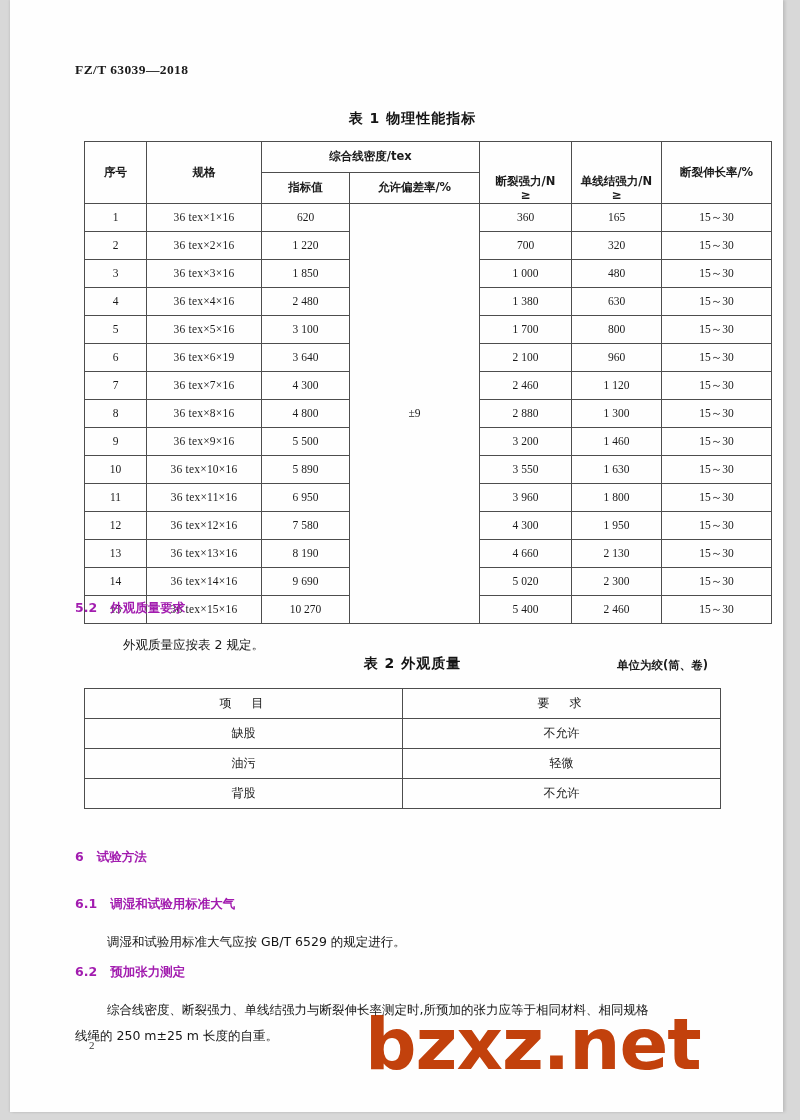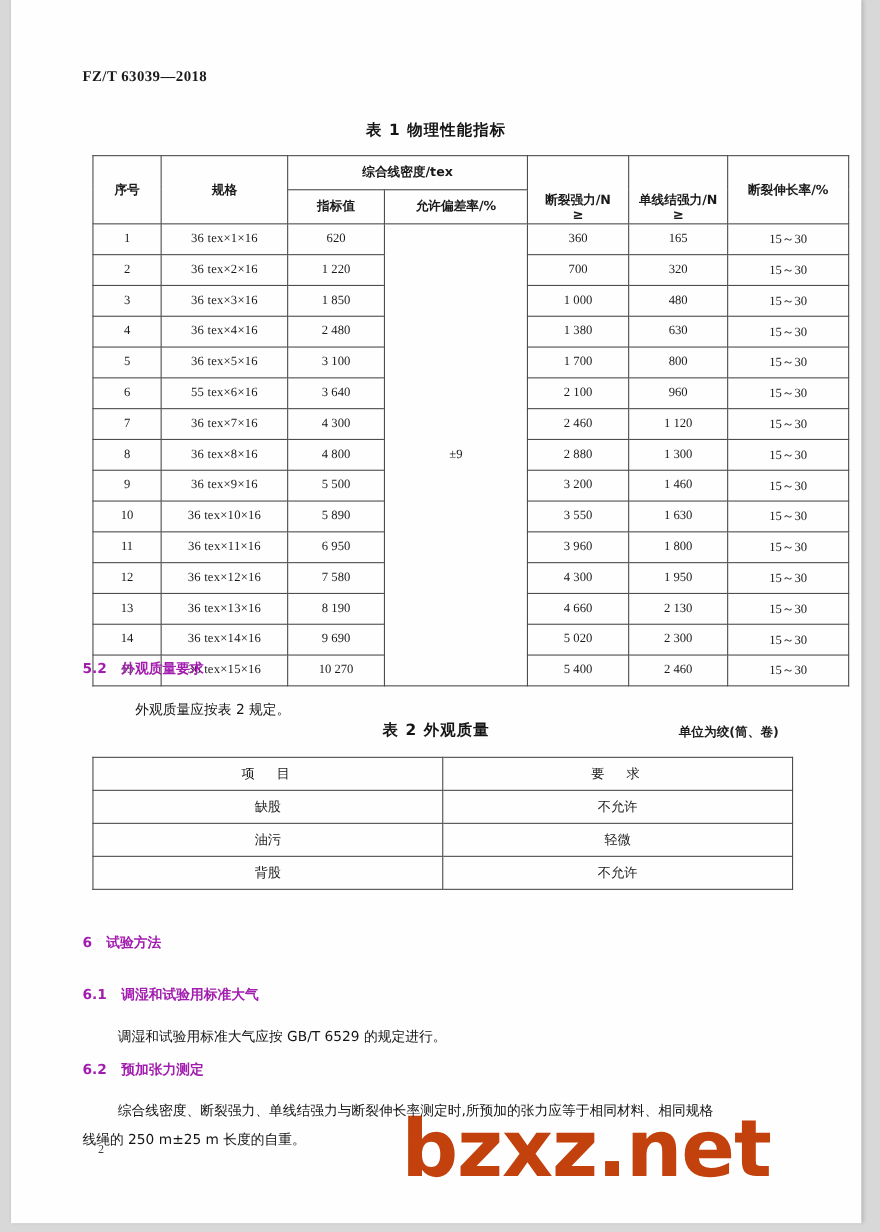--- a/index.html
+++ b/index.html
@@ -53,6 +53,7 @@
     font-size: 14px;
     letter-spacing: 1px;
     color: #141414;
+    margin-left: 16px;
   }
   .unit-note {
     position: absolute;

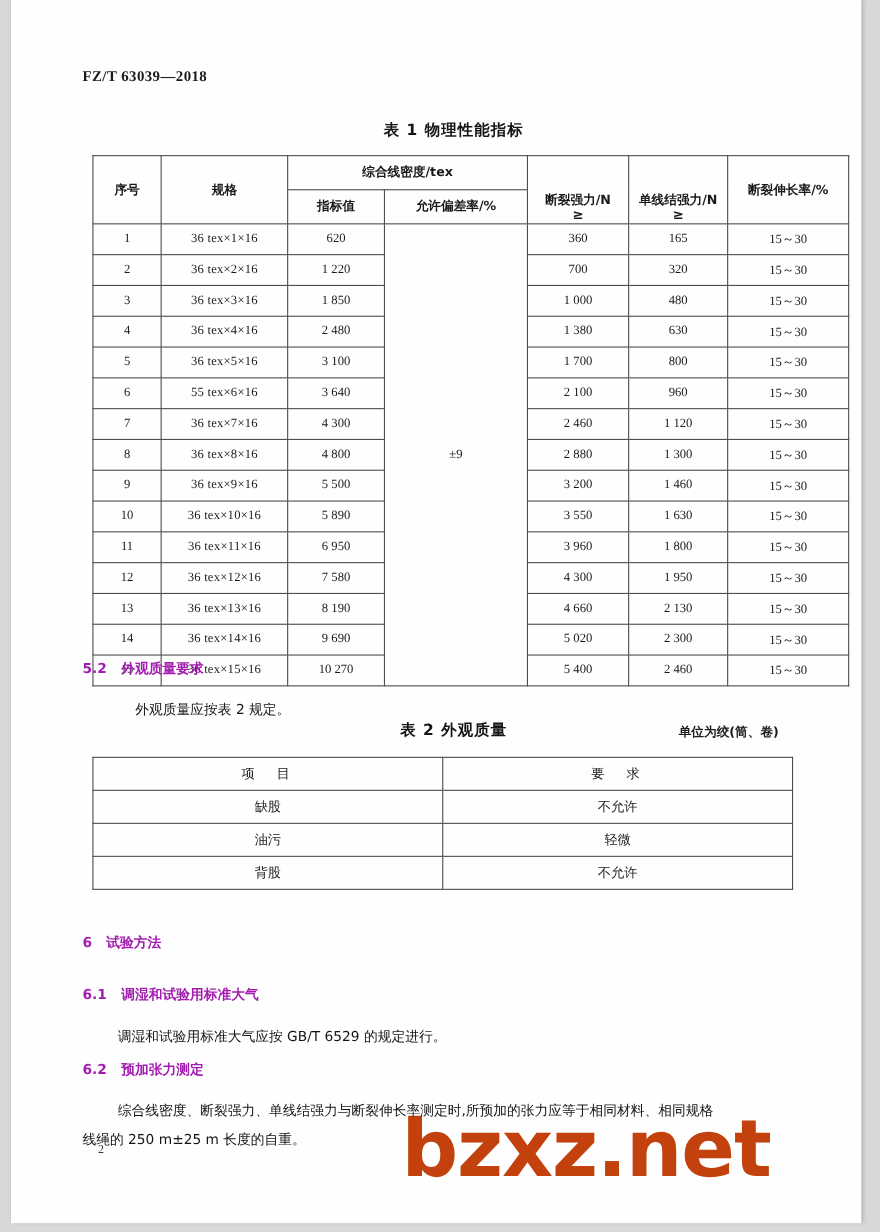--- a/index.html
+++ b/index.html
@@ -230,7 +230,7 @@
           </tr>
           <tr>
             <td class="num">6</td>
-            <td class="spec">55 tex×6×16</td>
+            <td class="spec">36 tex×6×19</td>
             <td class="num">3 640</td>
             <td class="num">2 100</td>
             <td class="num">960</td>

